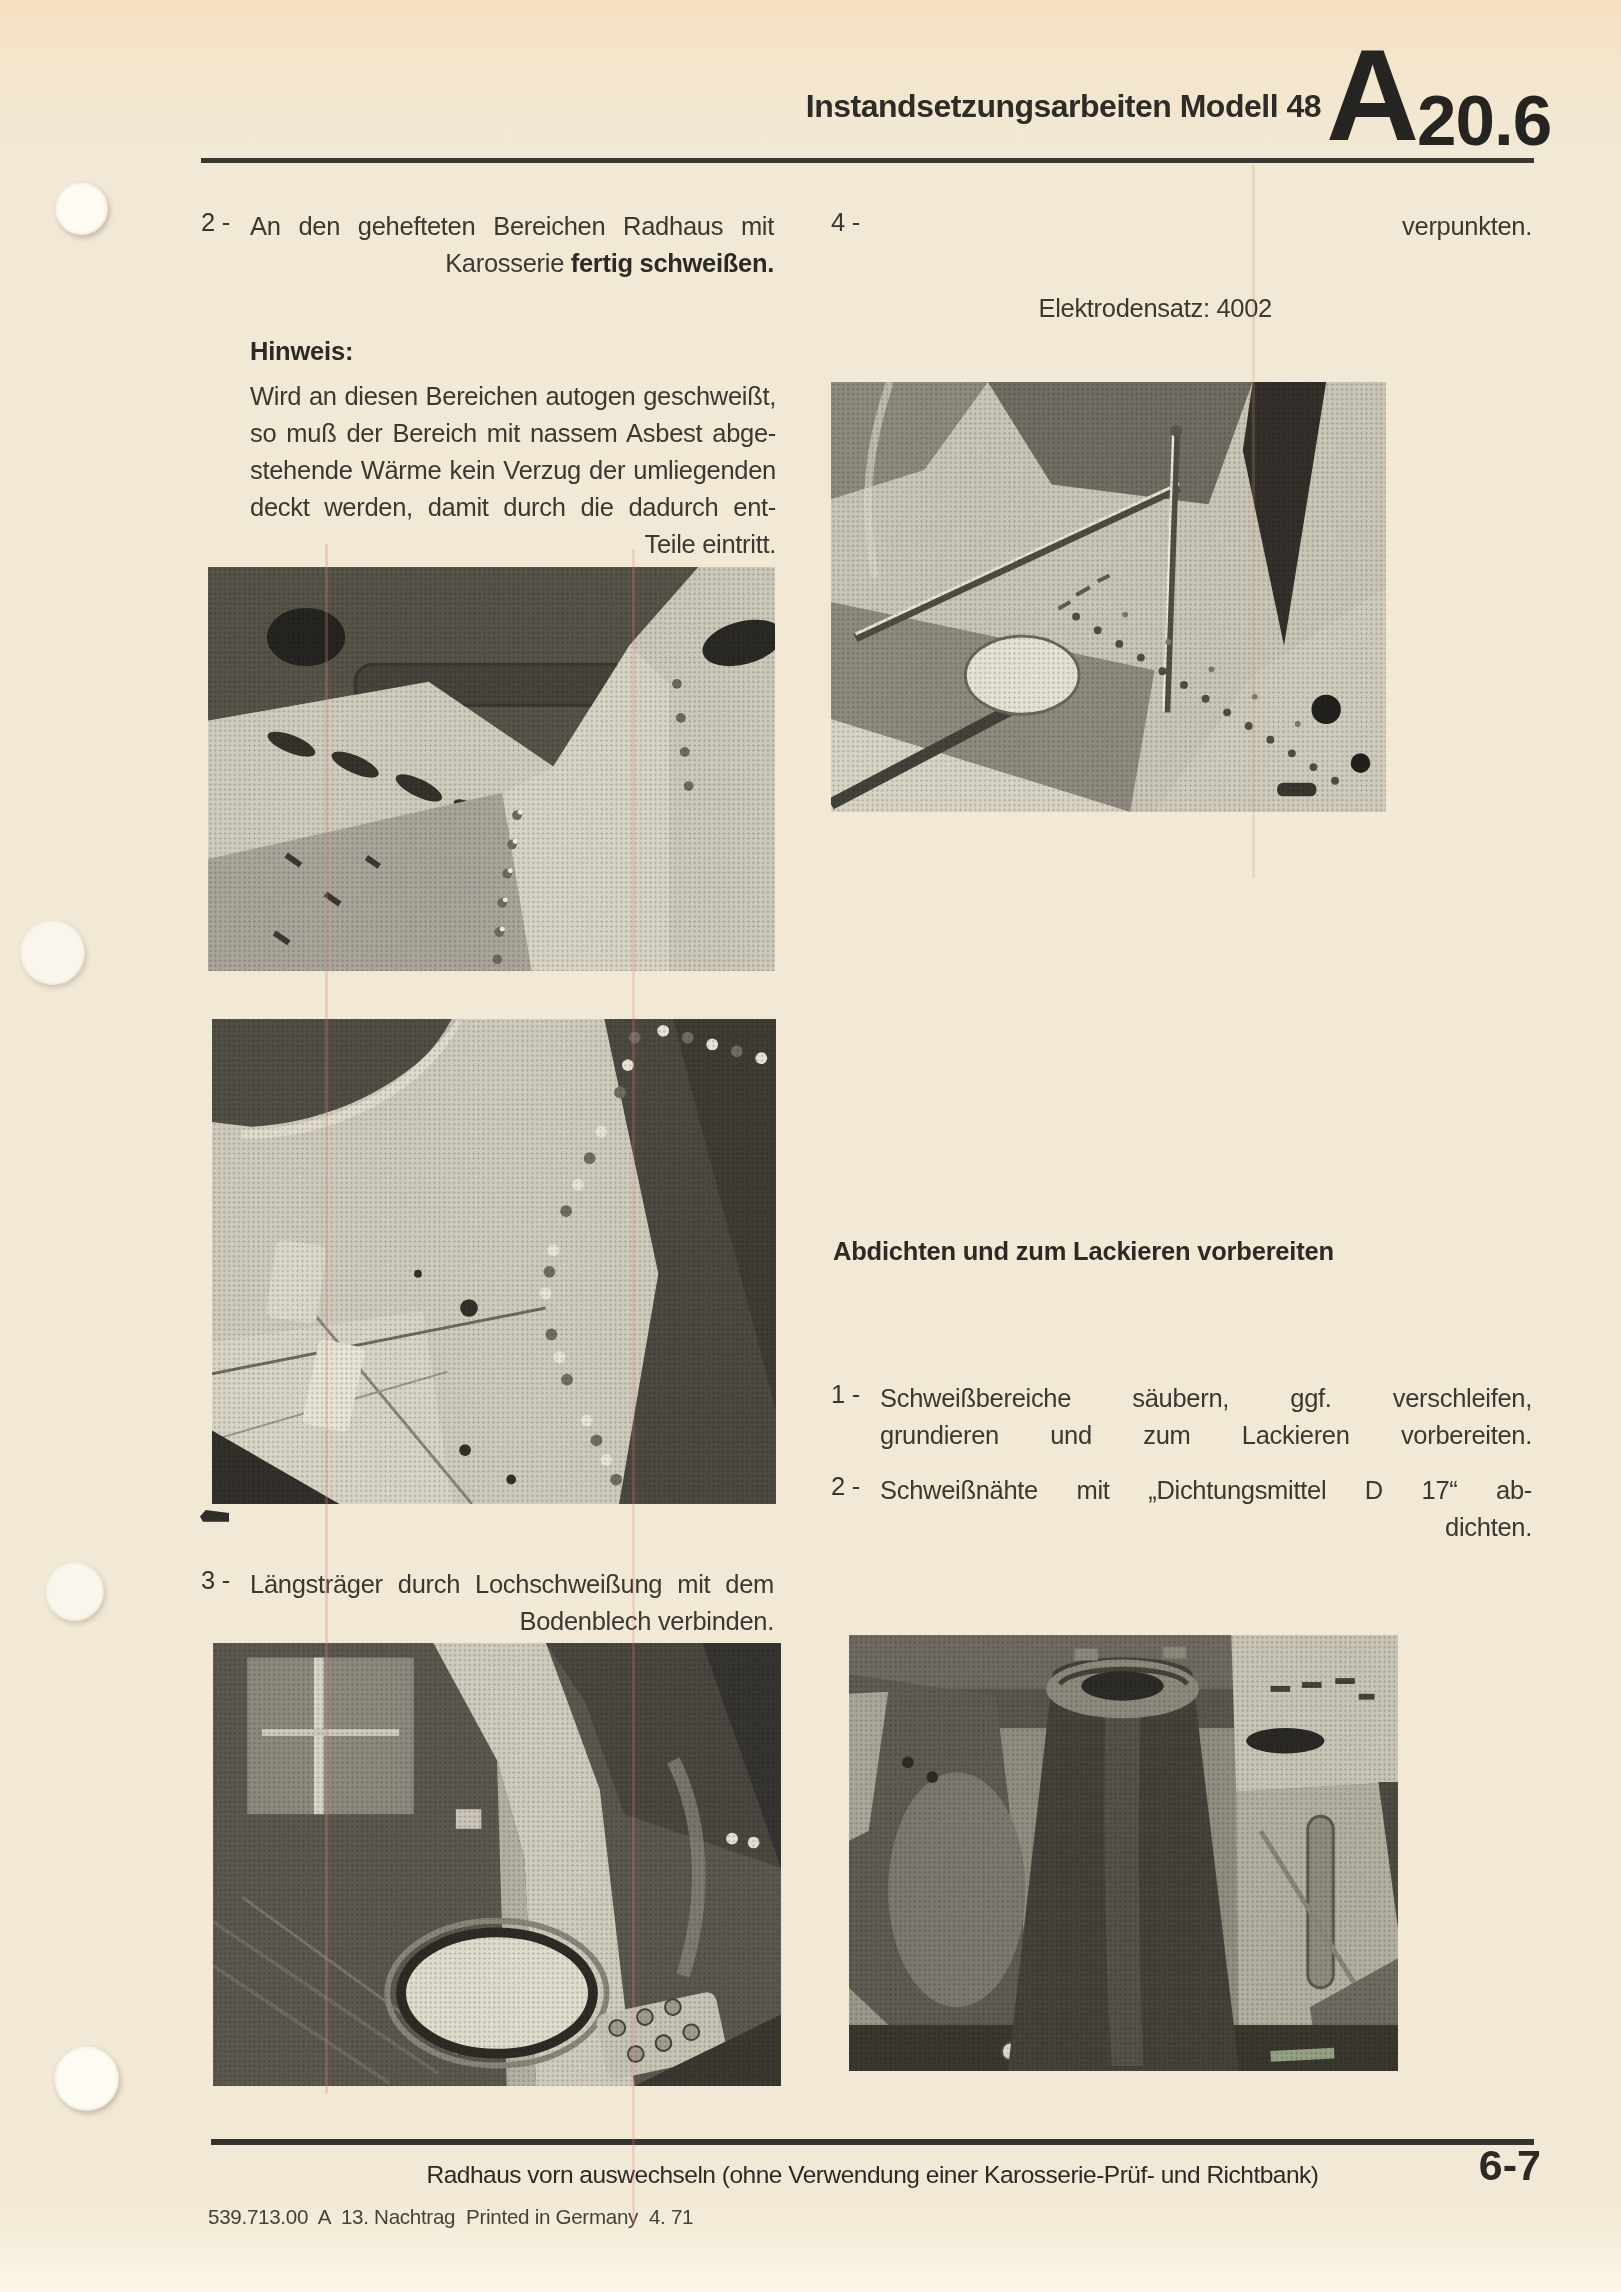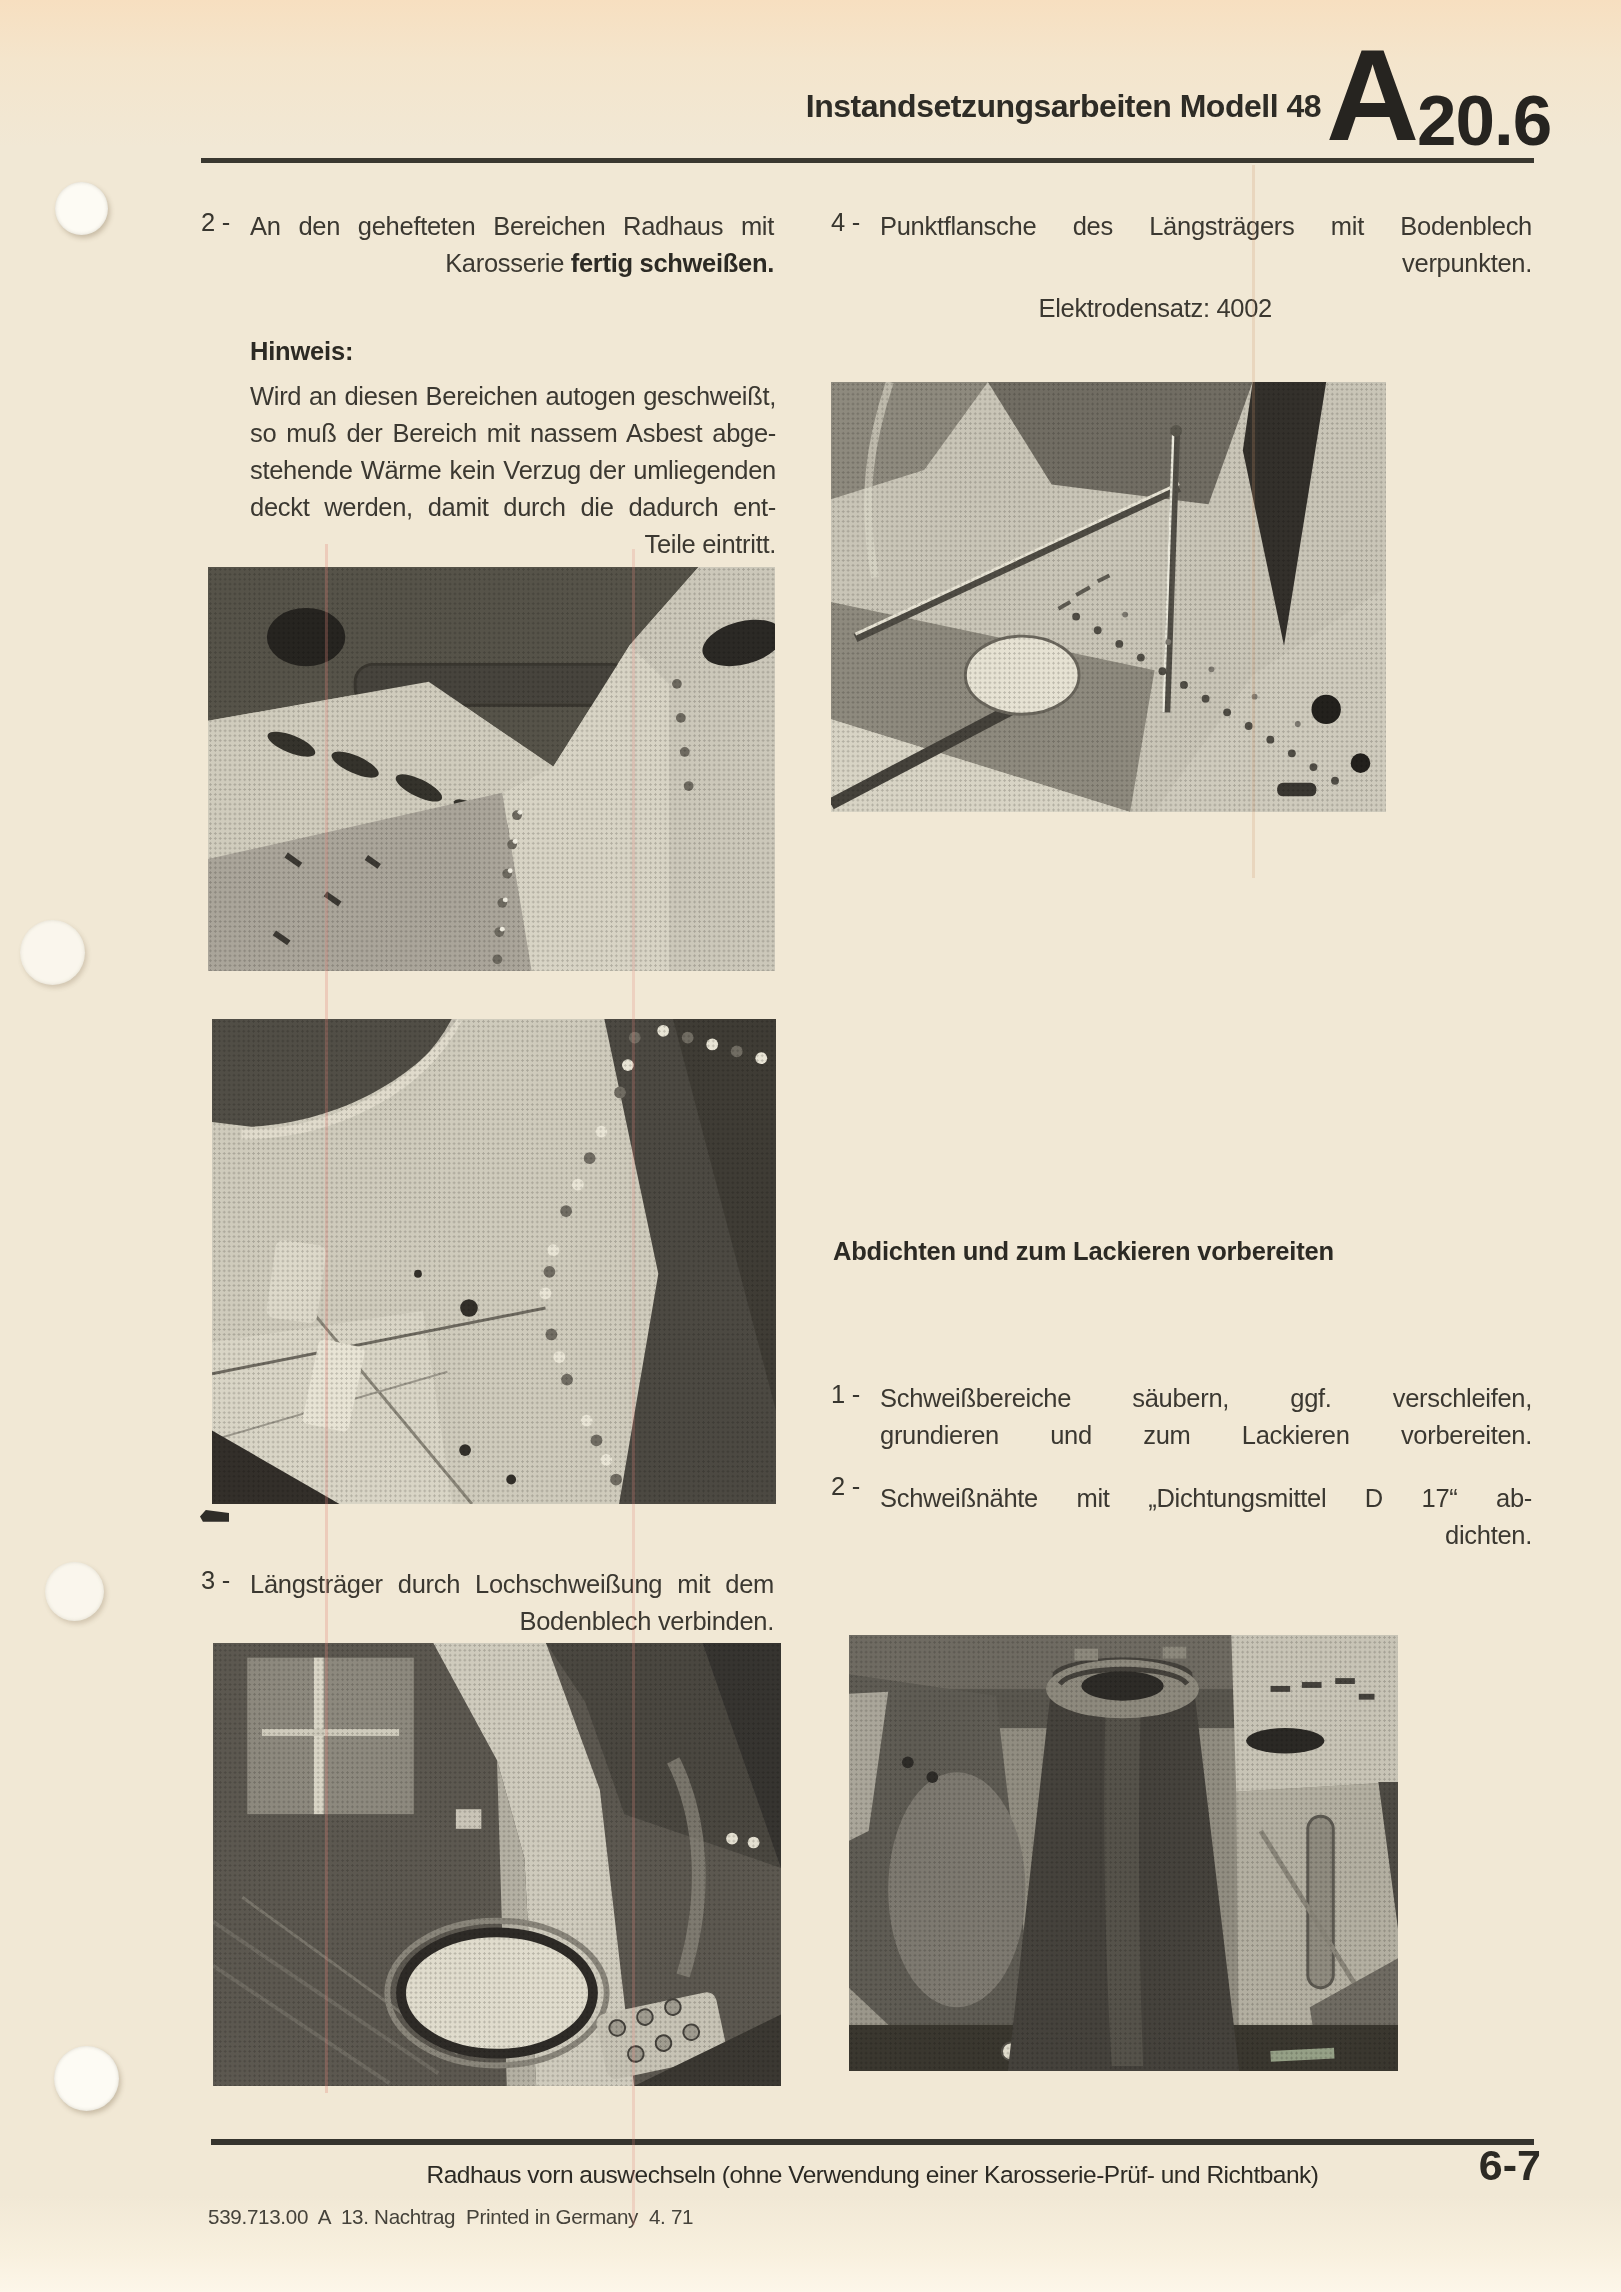--- a/index.html
+++ b/index.html
@@ -206,7 +206,6 @@
   <div class="abs step" style="left:831px;top:208px;width:701px;">
     <span class="marker">4 -</span>
     <div class="lines" style="width:652px;">
-      <span class="ln jl">Punktflansche des Längsträgers mit Bodenblech</span>
       <span class="ln ll">verpunkten.</span>
     </div>
   </div>

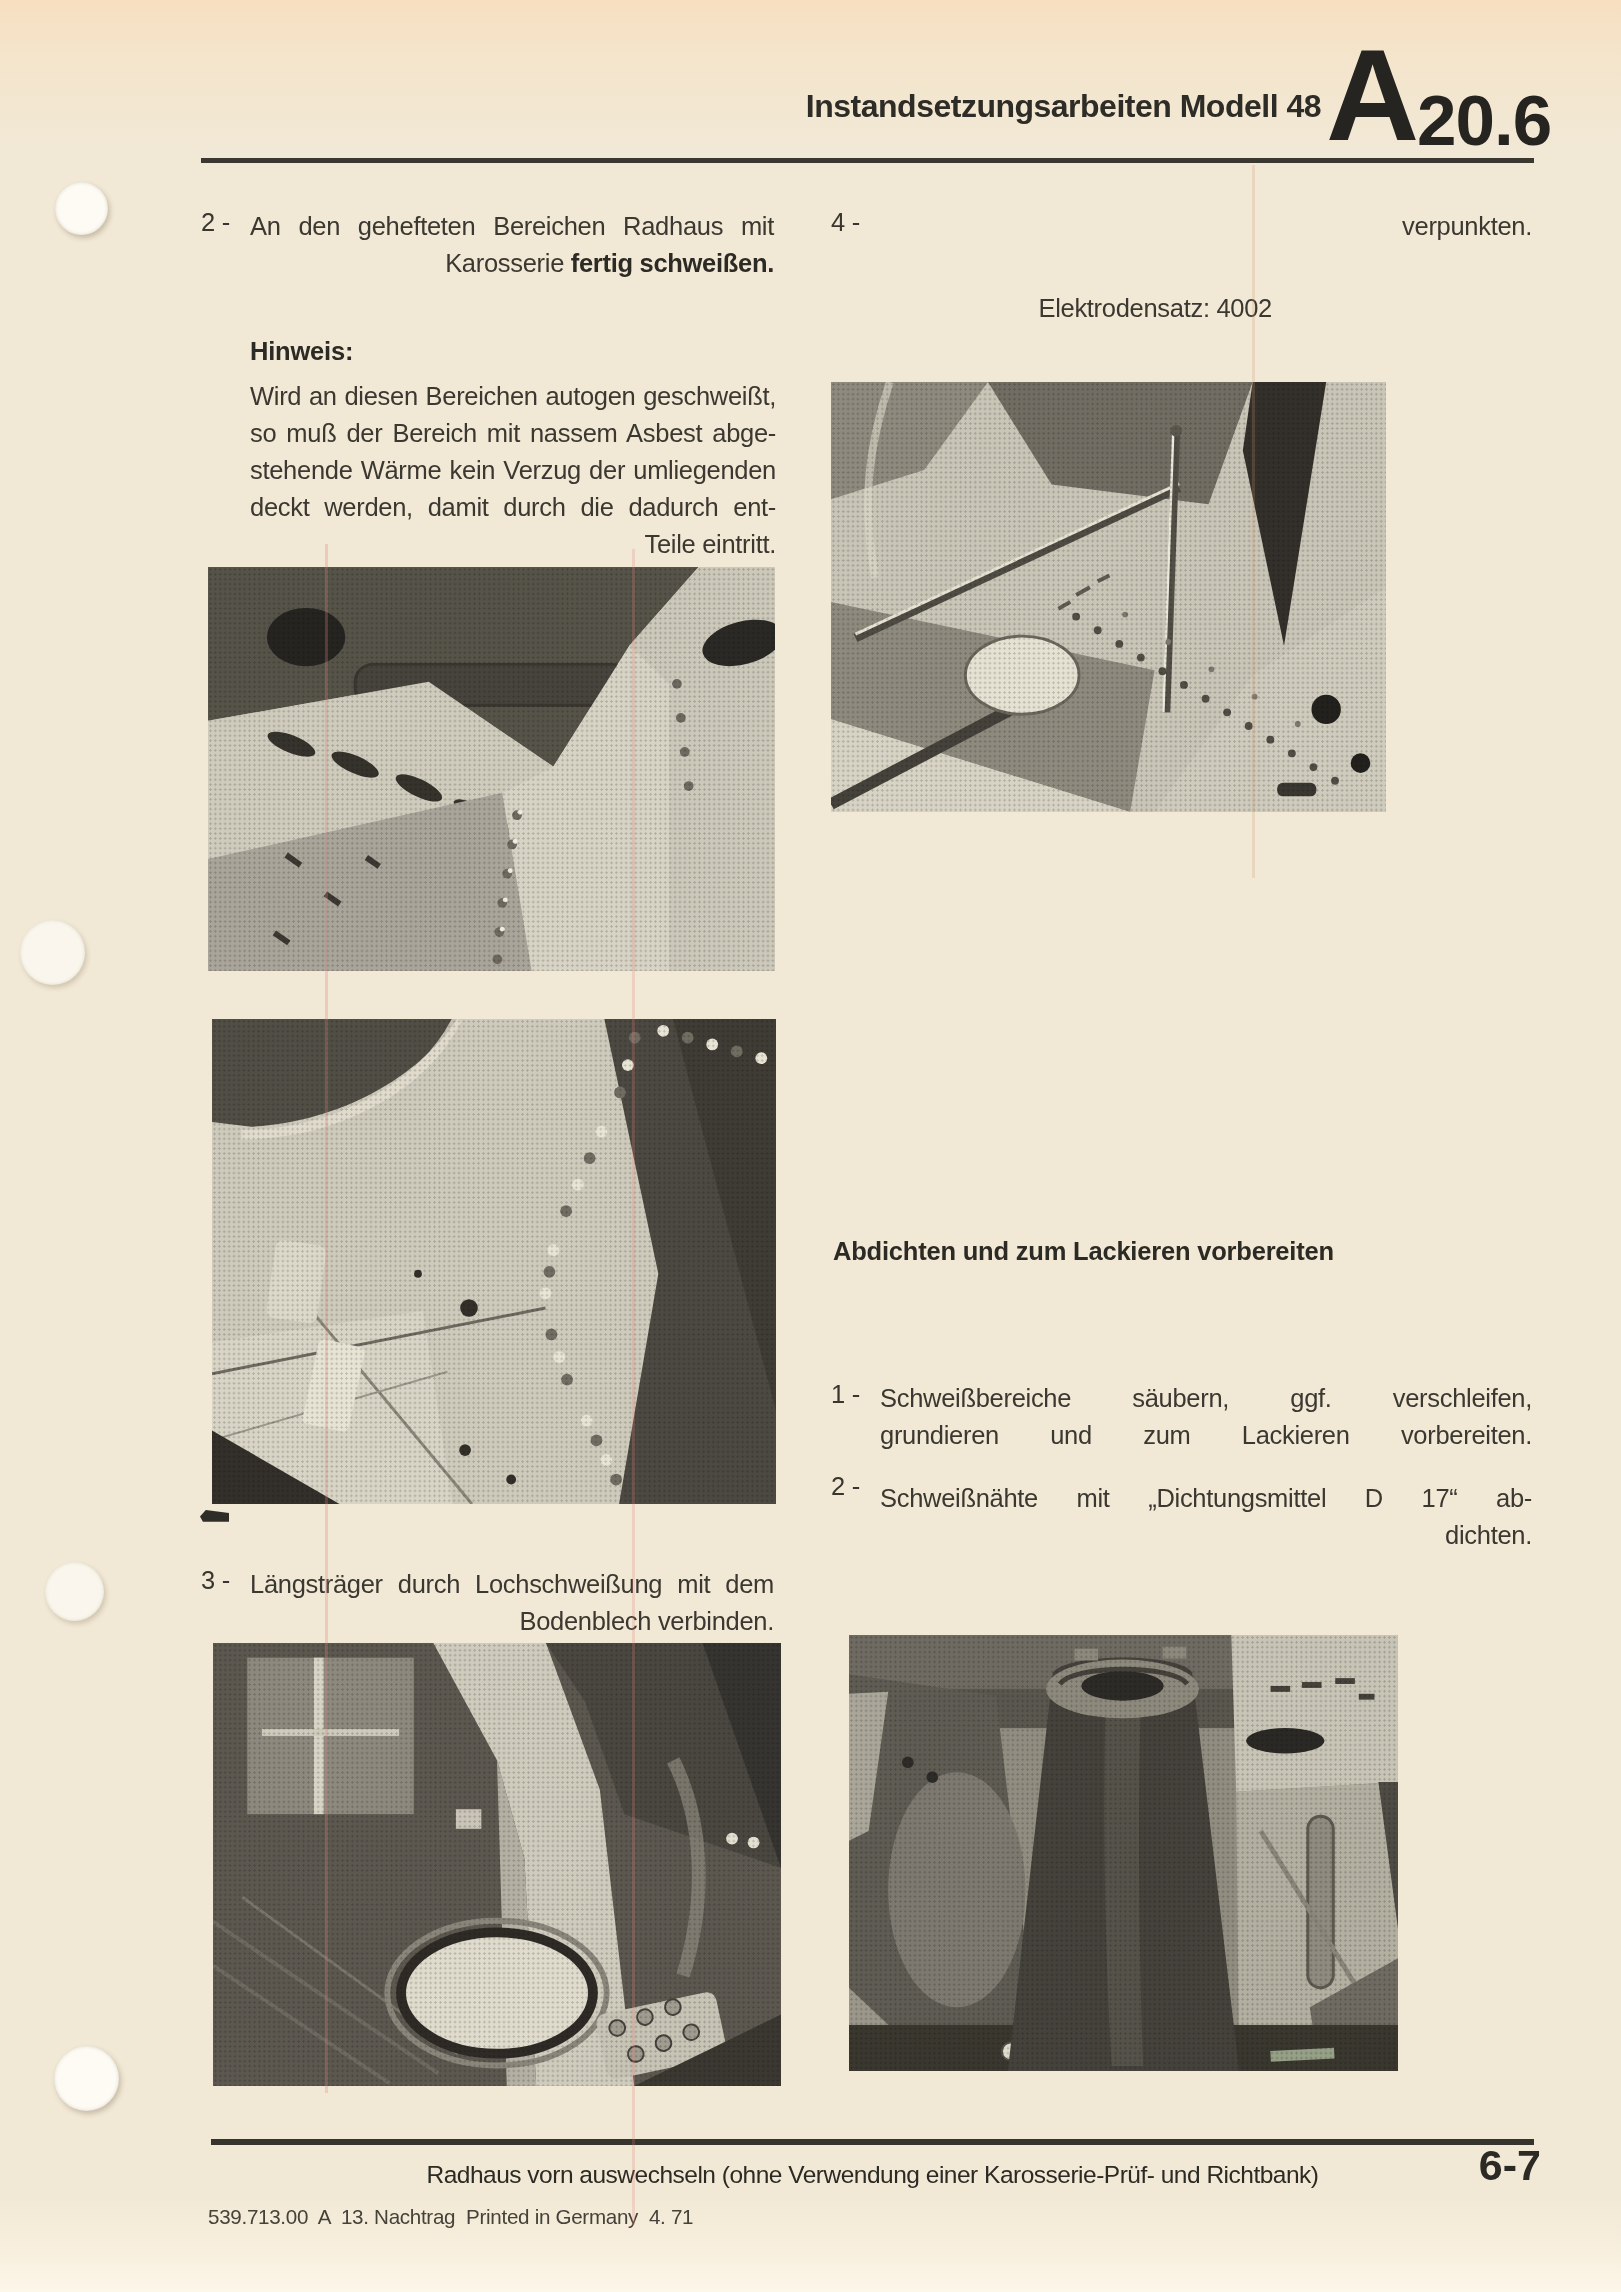--- a/index.html
+++ b/index.html
@@ -269,7 +269,7 @@
 
   <div class="abs step" style="left:831px;top:1472px;width:701px;">
     <span class="marker">2 -</span>
-    <div class="lines" style="width:652px;margin-top:8px;">
+    <div class="lines" style="width:652px;">
       <span class="ln jl">Schweißnähte mit „Dichtungsmittel D 17“ ab-</span>
       <span class="ln ll">dichten.</span>
     </div>

